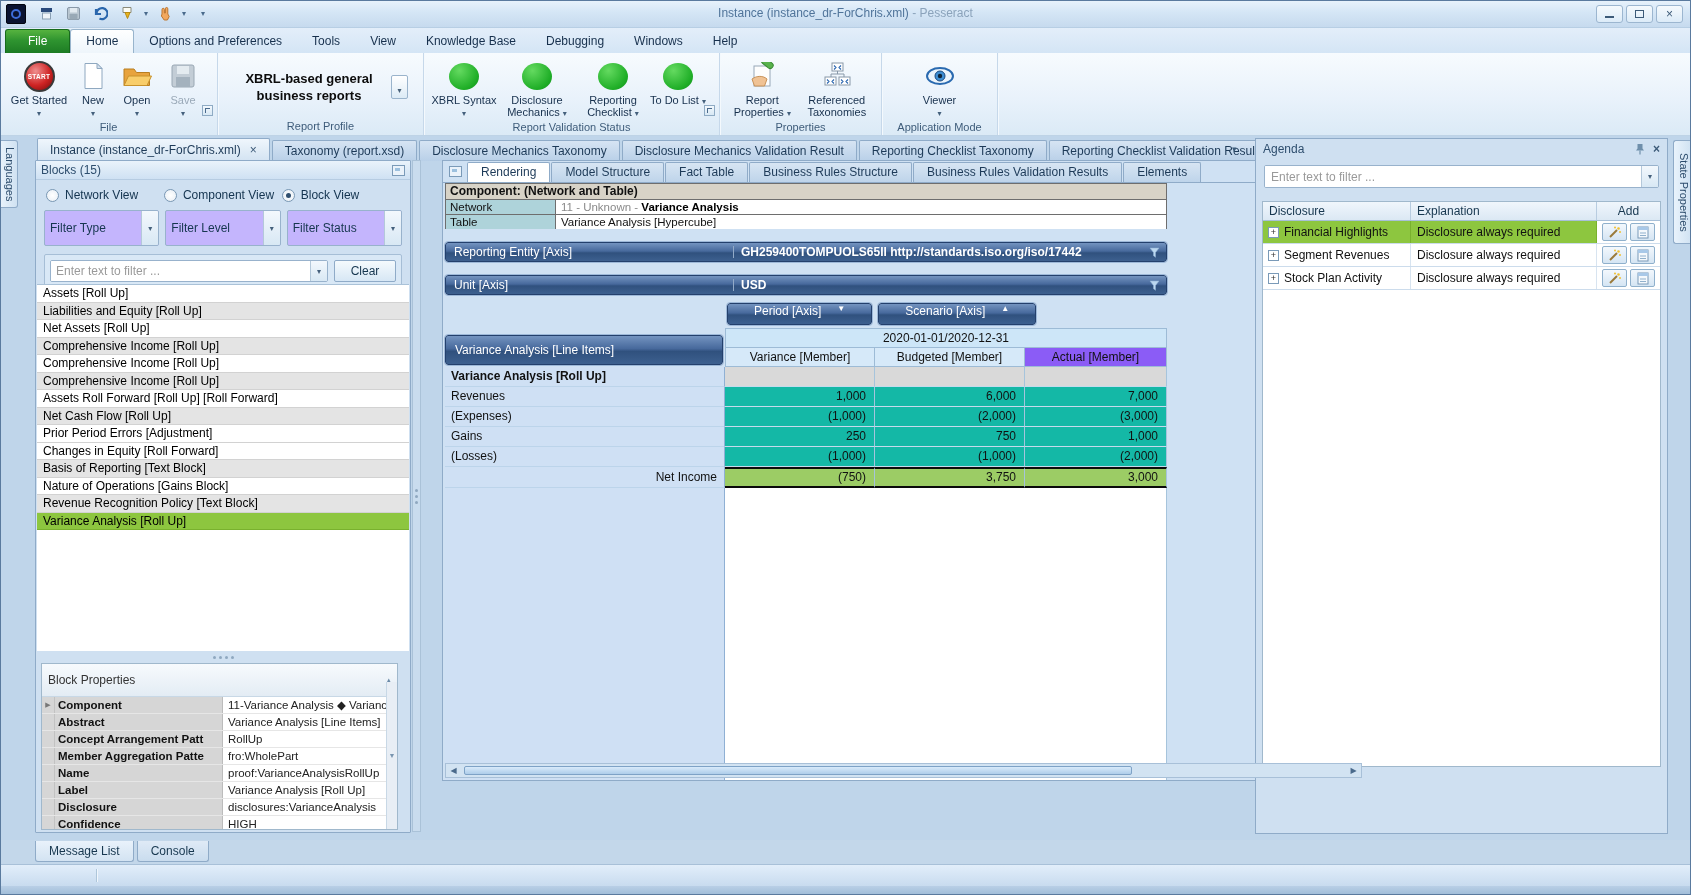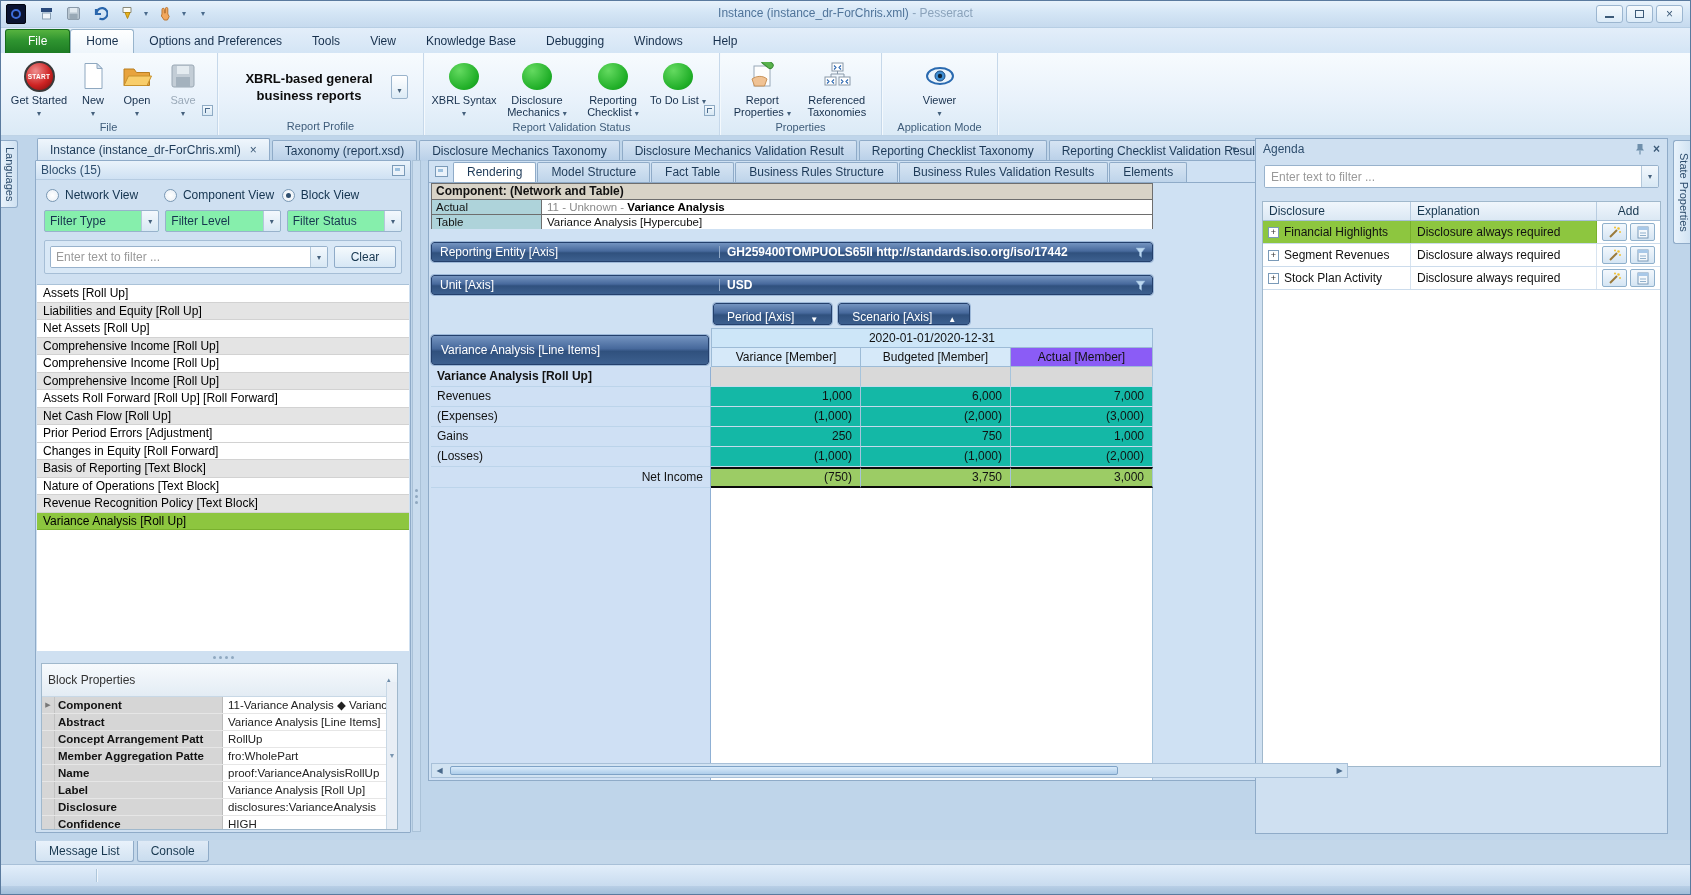--- a/index.html
+++ b/index.html
@@ -94,7 +94,7 @@
 .vscroll{position:absolute;left:412px;top:24px;width:9px;height:672px;background:#c9dcee;border:1px solid #aac2d8;display:flex;flex-direction:column;align-items:center;justify-content:center;gap:3px}
 
 
-.cpanel{position:absolute;left:428px;top:24px;width:924px;height:621px;background:#cfe1f3;border:1px solid #8fabc8}
+.cpanel{position:absolute;left:442px;top:24px;width:924px;height:621px;background:#cfe1f3;border:1px solid #8fabc8}
 .ctabs{height:21px;display:flex;align-items:flex-end;padding-left:2px;gap:1px}
 .ctabs .dock{align-self:center;margin:0 4px}
 .ctab{height:20px;line-height:19px;padding:0 13px;background:linear-gradient(#d7e5f3,#bed4ea);border:1px solid #8fabc8;border-bottom:none;border-radius:2px 2px 0 0;color:#1d3a58;white-space:nowrap}

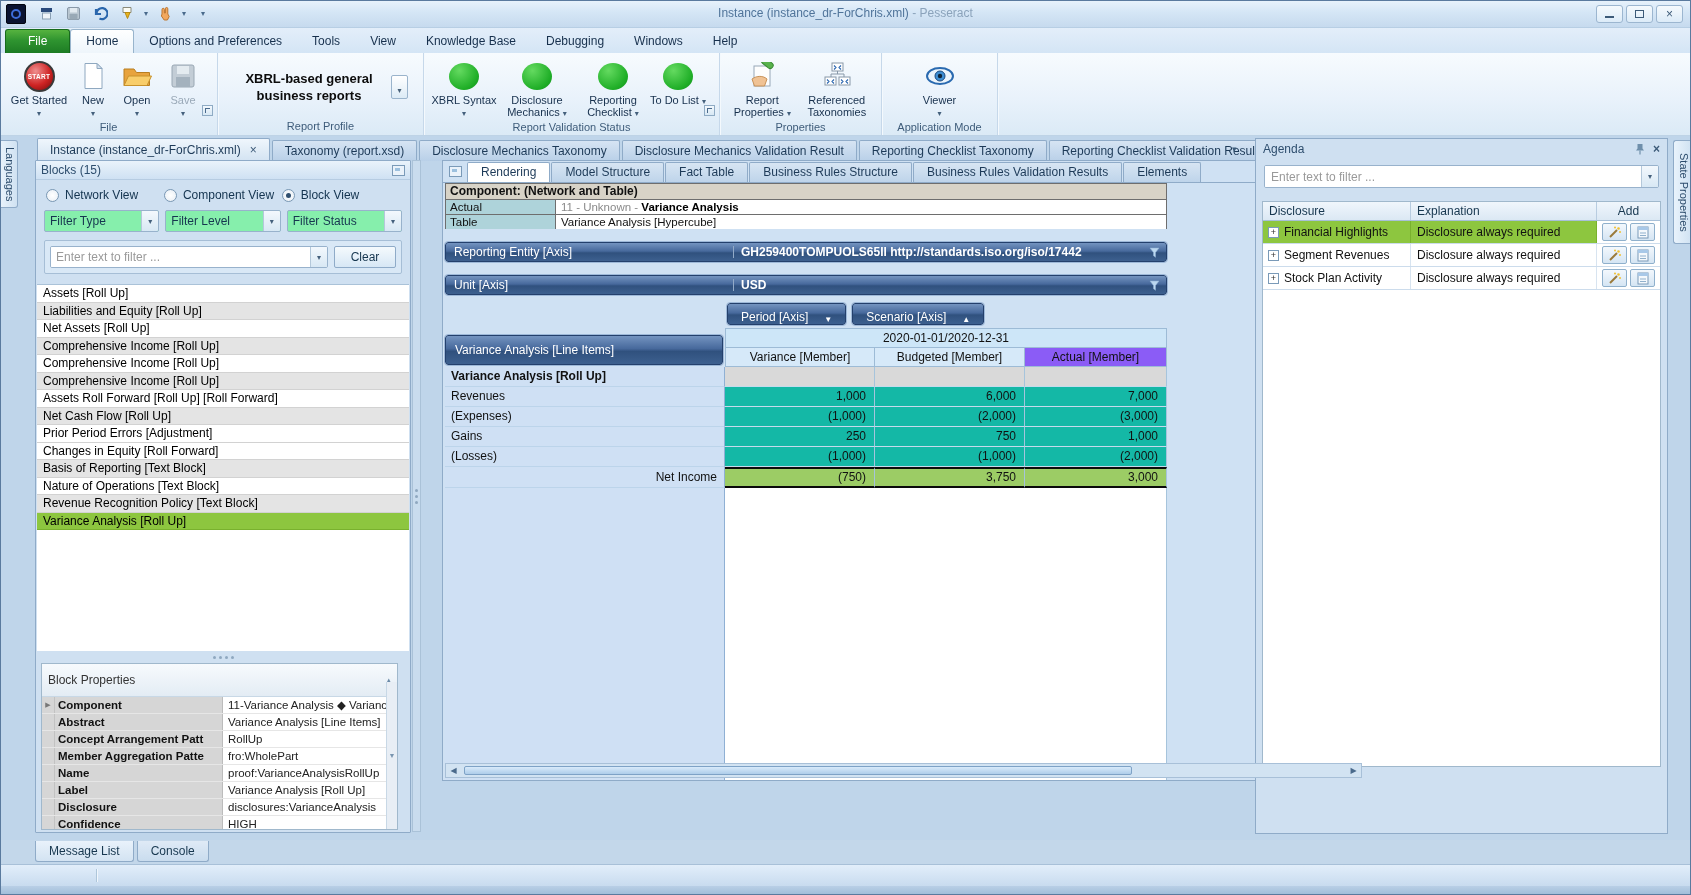--- a/index.html
+++ b/index.html
@@ -534,7 +534,7 @@
       <div class="ccontent">
         <div class="comp-head">Component: (Network and Table)</div>
         <div class="ntrow">
-          <span class="ntlab">Actual</span>
+          <span class="ntlab">Network</span>
           <span class="ntval"><span class="gray">11 - Unknown -</span> <b>Variance Analysis</b></span>
         </div>
         <div class="ntrow">

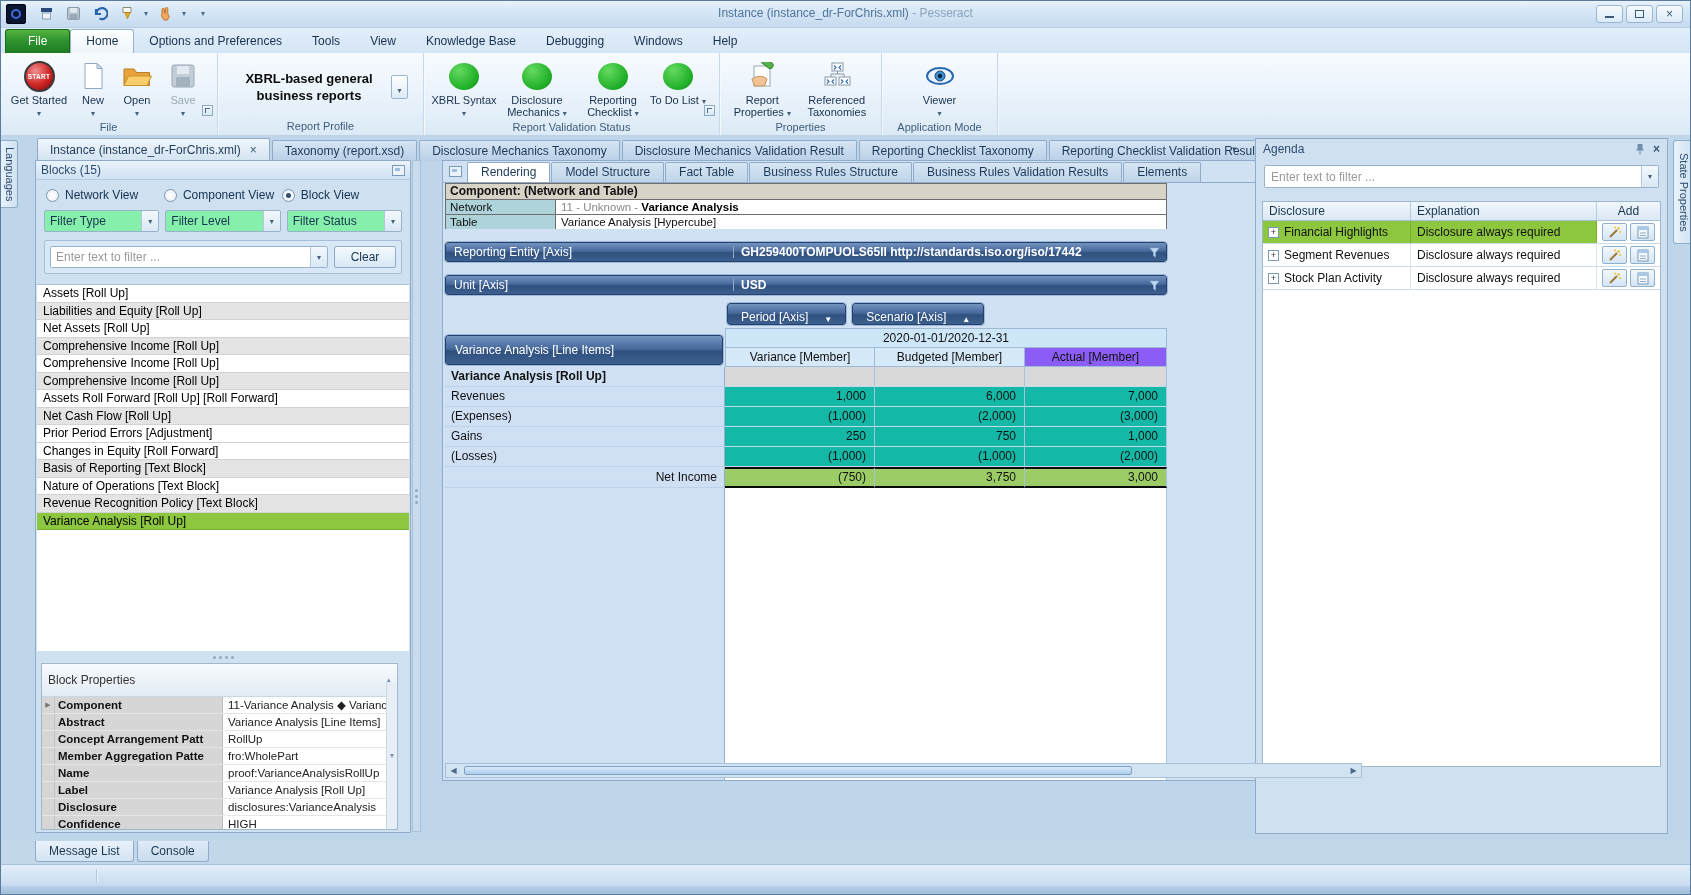--- a/index.html
+++ b/index.html
@@ -68,7 +68,7 @@
 .rdot{width:13px;height:13px;border-radius:50%;border:1px solid #7a98b4;background:radial-gradient(#fff,#e6edf4);margin-right:6px;position:relative;flex:0 0 auto}
 .rdot.sel::after{content:"";position:absolute;inset:3px;background:#2f4f6f;border-radius:50%}
 .lp-filters{display:flex;gap:6px;padding:4px 8px 0}
-.combo{flex:1;height:22px;background:#86efac;border:1px solid #98b2cc;display:flex;align-items:center;border-radius:2px;overflow:hidden}
+.combo{flex:1;height:36px;background:#c4b5fd;border:1px solid #98b2cc;display:flex;align-items:center;border-radius:2px;overflow:hidden}
 .combo .cval{flex:1;padding-left:5px;color:#16364f;white-space:nowrap}
 .cbtn{width:17px;align-self:stretch;border-left:1px solid #b4c8da;background:linear-gradient(#f3f8fd,#d8e8f4);display:flex;align-items:center;justify-content:center;color:#44607c;font-size:8px}
 .lp-search{margin:8px 8px 0;padding:5px;border:1px solid #a6bed6;background:#d9e8f6;display:flex;gap:6px;border-radius:2px;align-items:center}

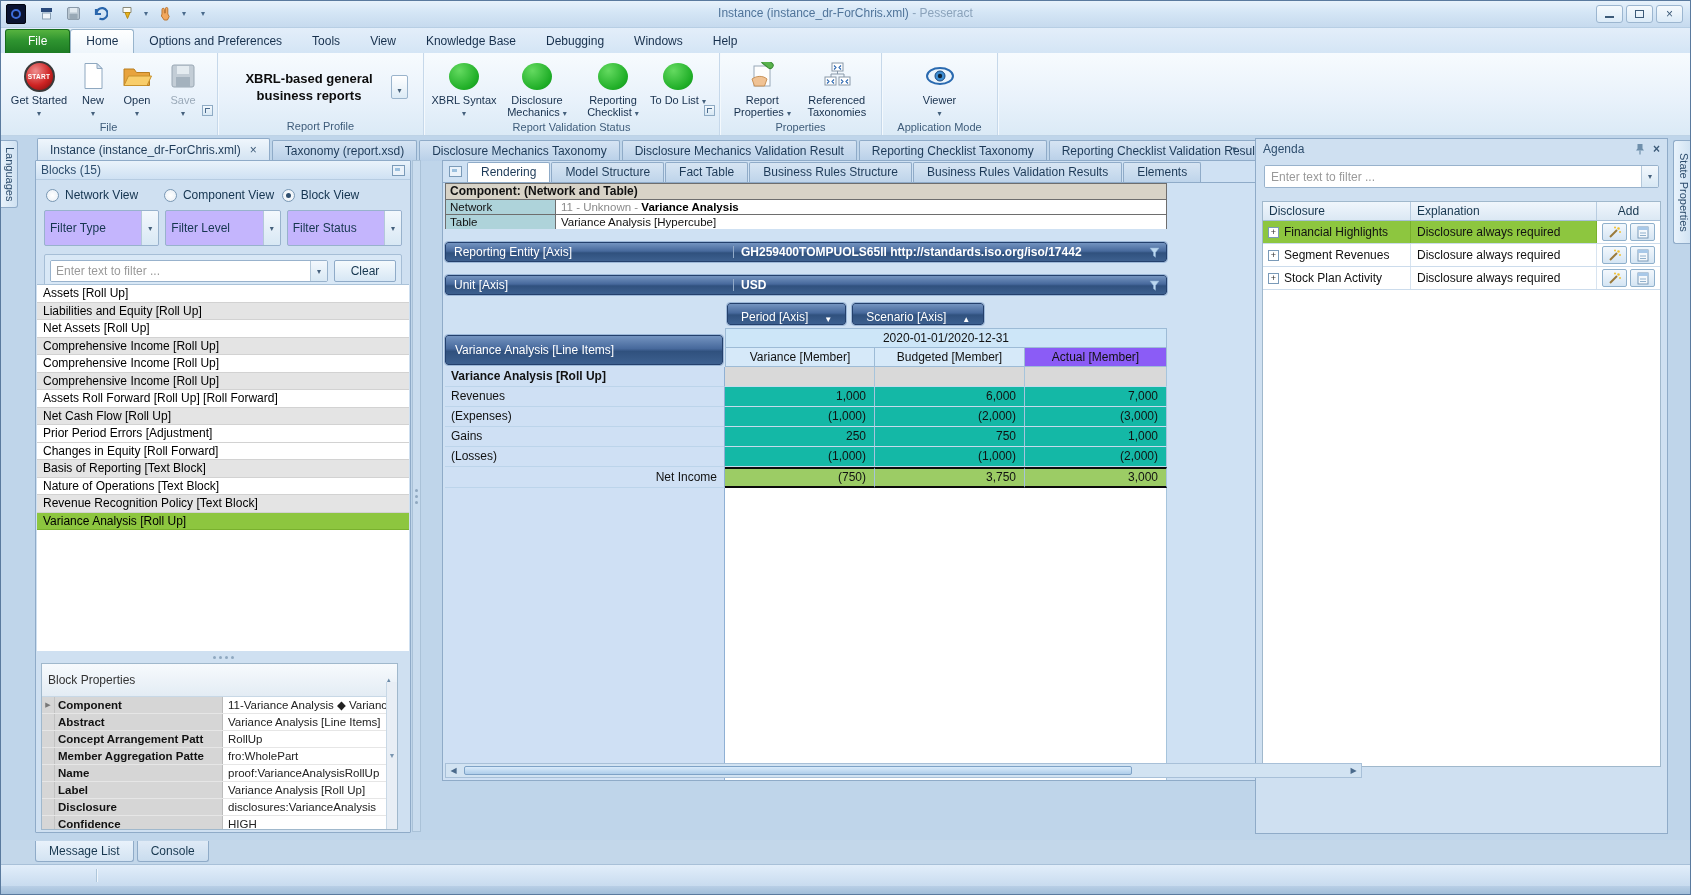--- a/index.html
+++ b/index.html
@@ -115,7 +115,7 @@
 .axis .aval{flex:1;padding-left:7px;font-weight:bold;white-space:nowrap;overflow:hidden}
 .axis .funnel{margin-right:6px}
 .pivrow{display:flex;margin:8px 0 0 282px;gap:6px}
-.pivot{height:22px;display:flex;align-items:flex-end;padding:0 13px;gap:16px}
+.pivot{height:22px;display:flex;align-items:flex-start;padding:0 26px;gap:16px}
 .pivot .arr{font-size:8px;color:#fff}
 .rtable{position:relative;margin-top:3px}
 .trow{display:flex}

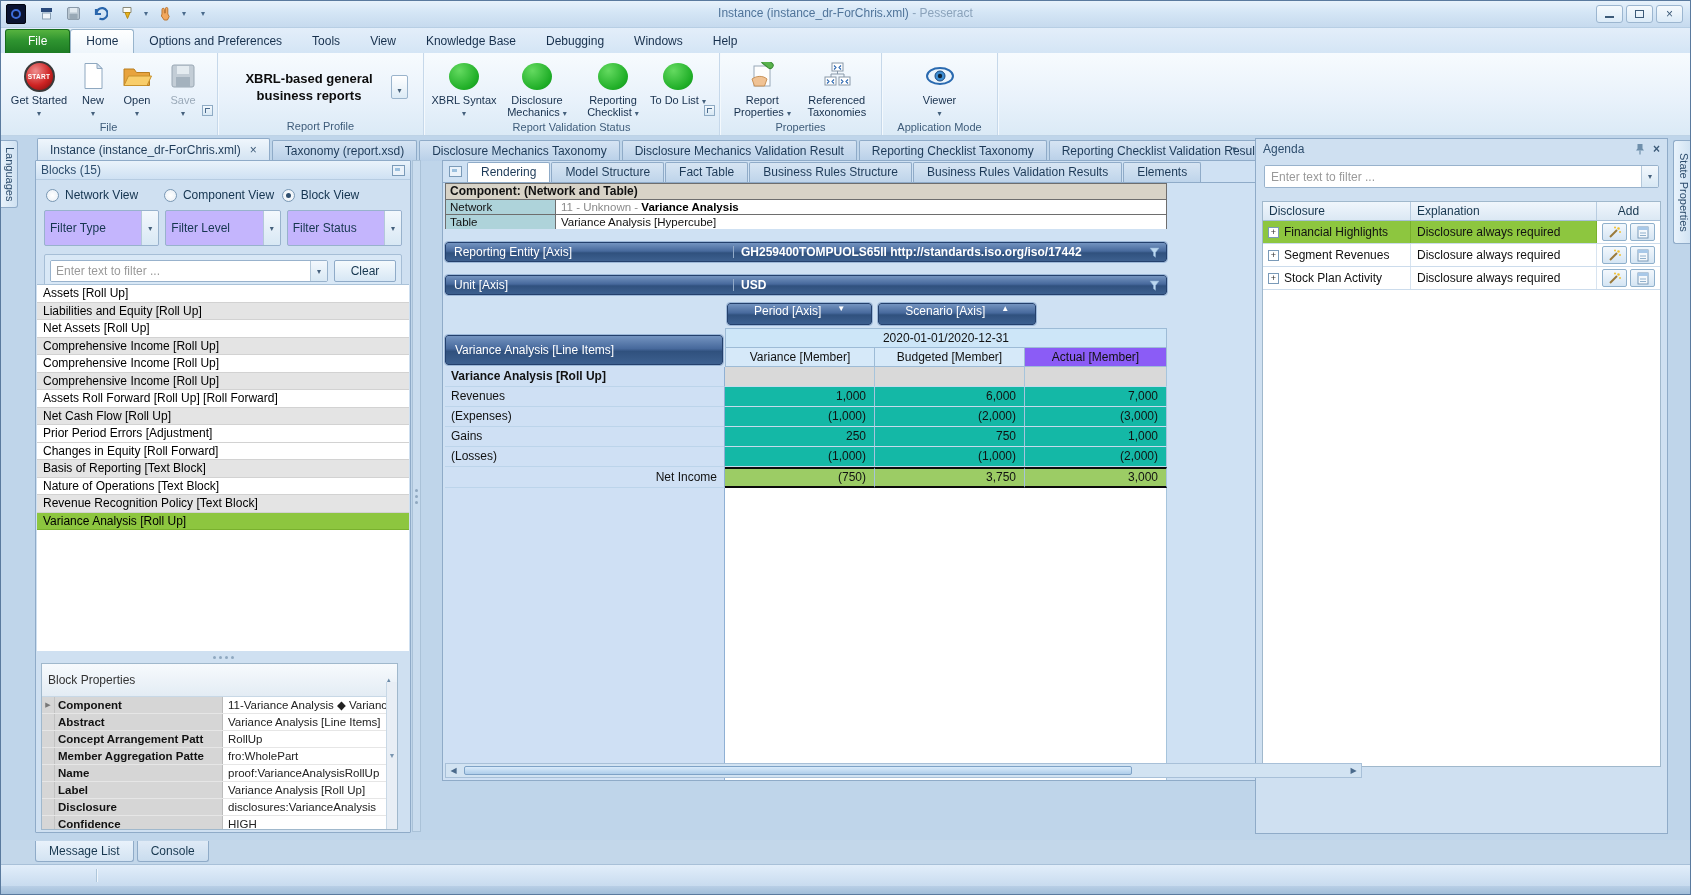--- a/index.html
+++ b/index.html
@@ -449,7 +449,7 @@
       <div class="li">Prior Period Errors [Adjustment]</div>
       <div class="li">Changes in Equity [Roll Forward]</div>
       <div class="li alt">Basis of Reporting [Text Block]</div>
-      <div class="li">Nature of Operations [Text Block]</div>
+      <div class="li">Nature of Operations [Gains Block]</div>
       <div class="li alt">Revenue Recognition Policy [Text Block]</div>
       <div class="li sel">Variance Analysis  [Roll Up]</div>
     </div>

